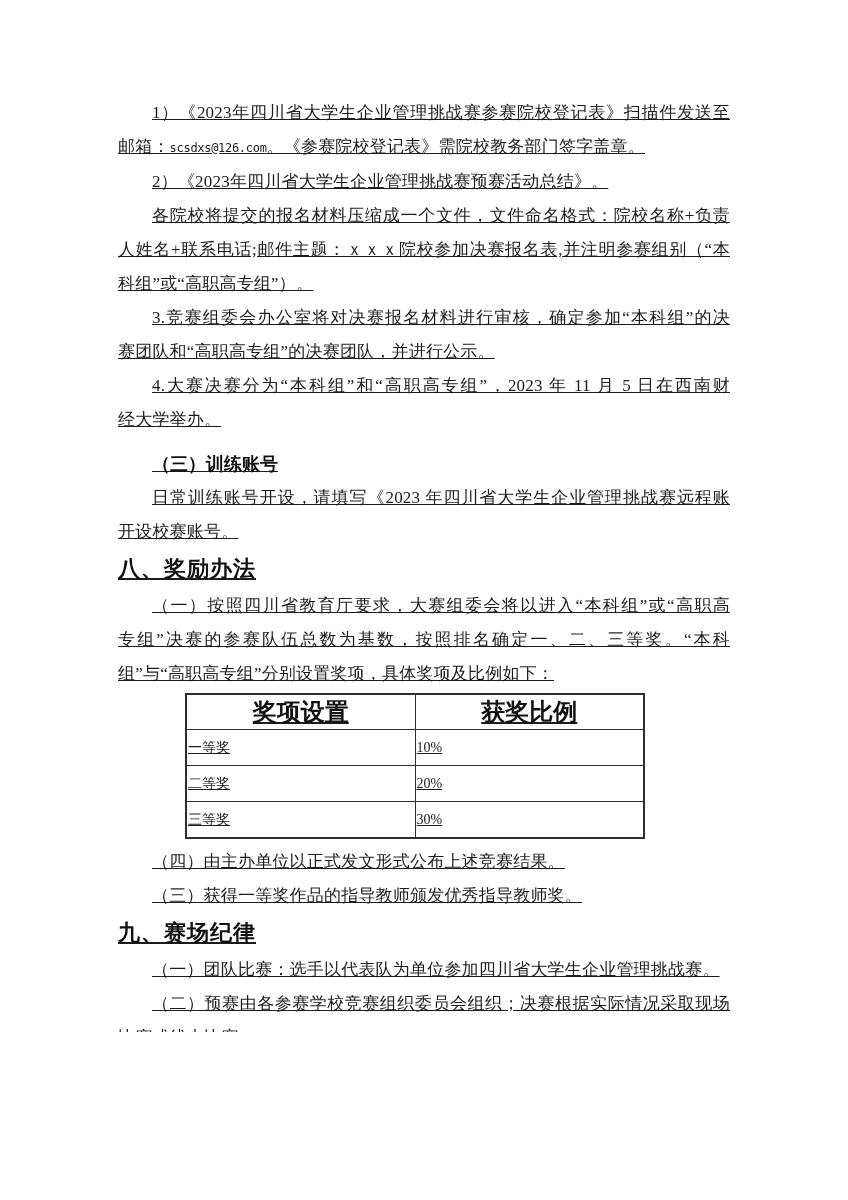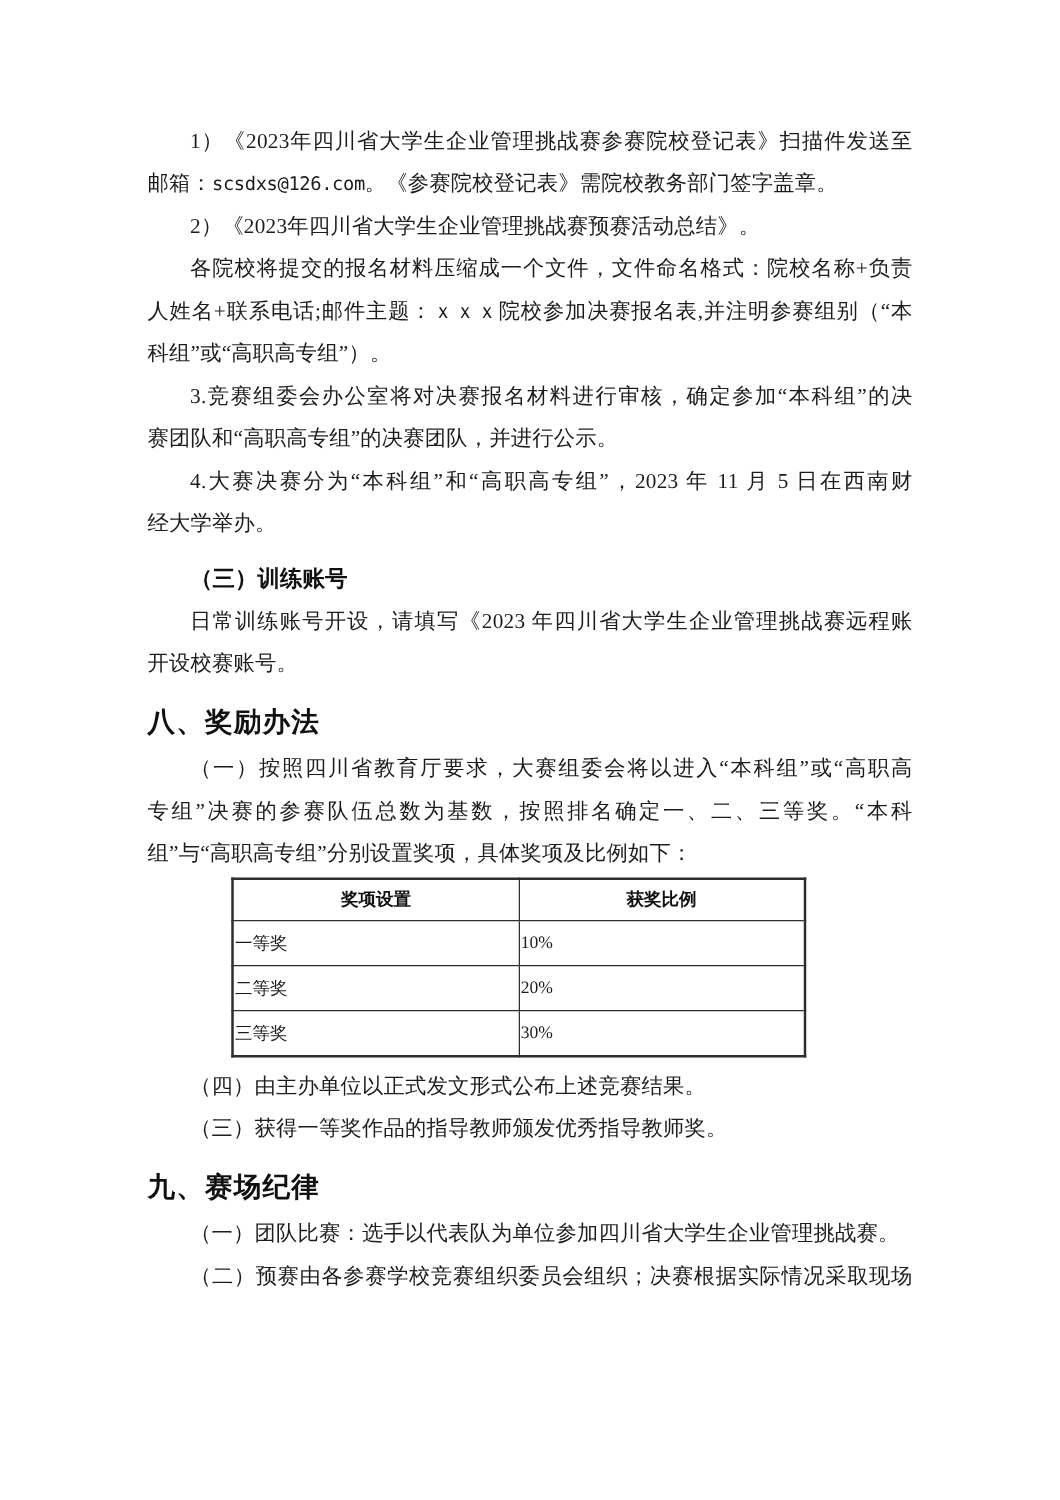--- a/index.html
+++ b/index.html
@@ -15,6 +15,7 @@
     overflow: hidden;
     font-family: "Liberation Serif", "DejaVu Serif", serif;
     color: #1c1c1c;
+    text-decoration: underline;
   }
   .content {
     padding: 96px 118px 0 118px; 

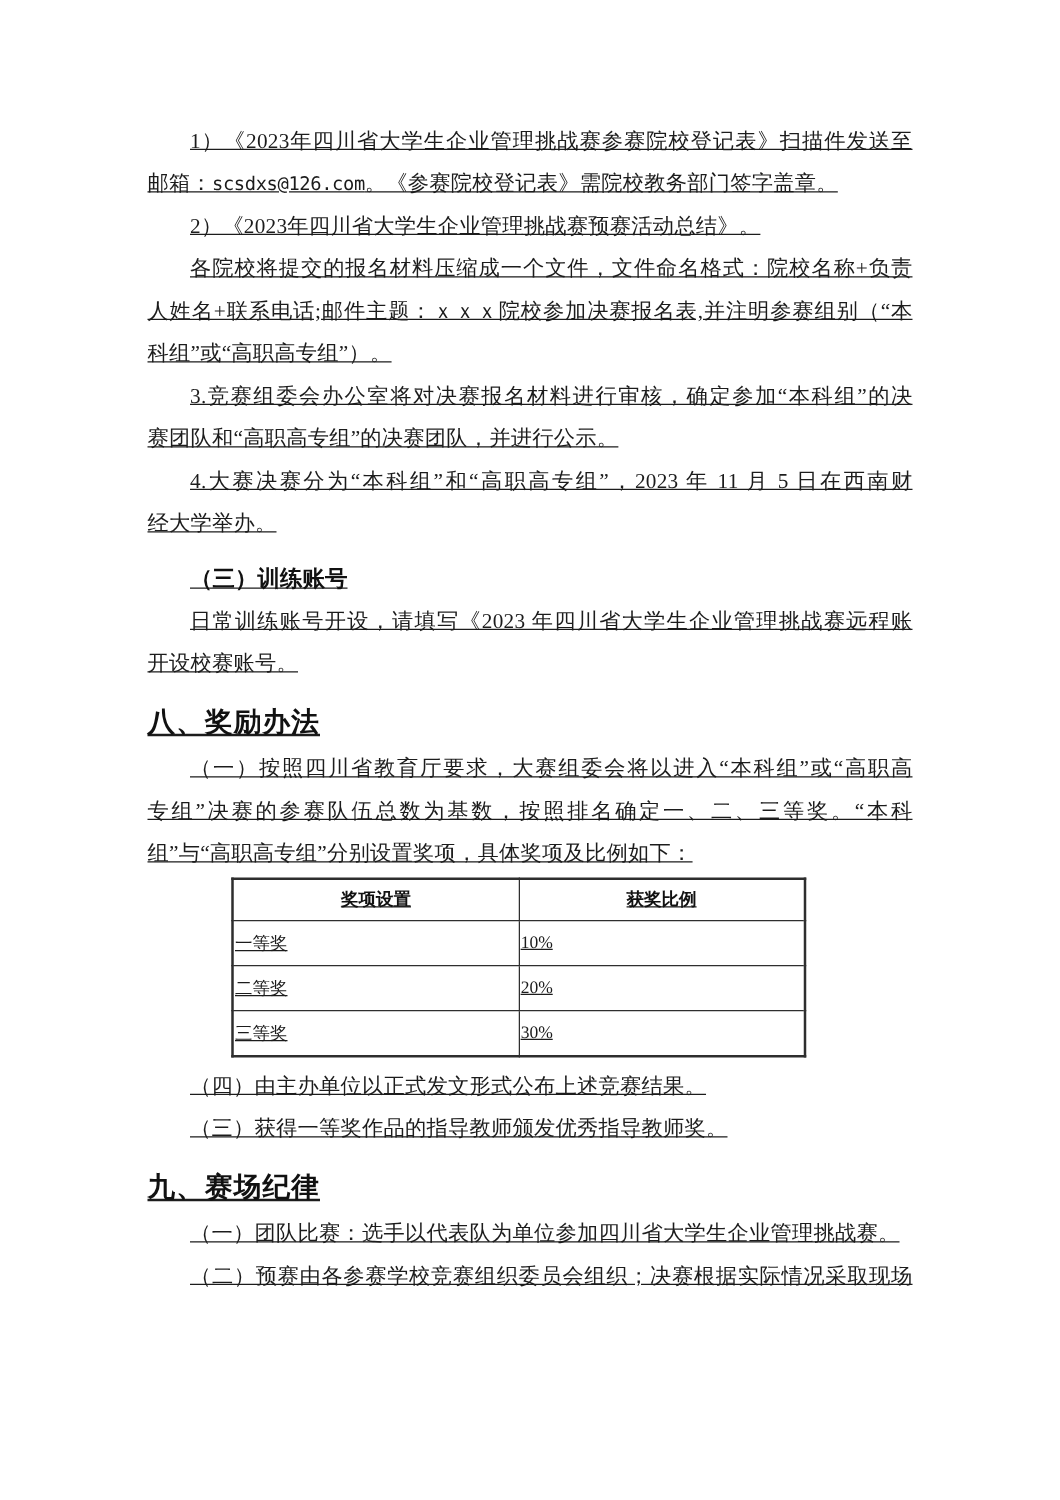--- a/index.html
+++ b/index.html
@@ -35,7 +35,7 @@
   }
   .mono {
     font-family: "DejaVu Sans Mono", "Liberation Mono", monospace;
-    font-size: 15px;
+    font-size: 12px;
     letter-spacing: -0.3px;
     margin-top: 48px;
   }

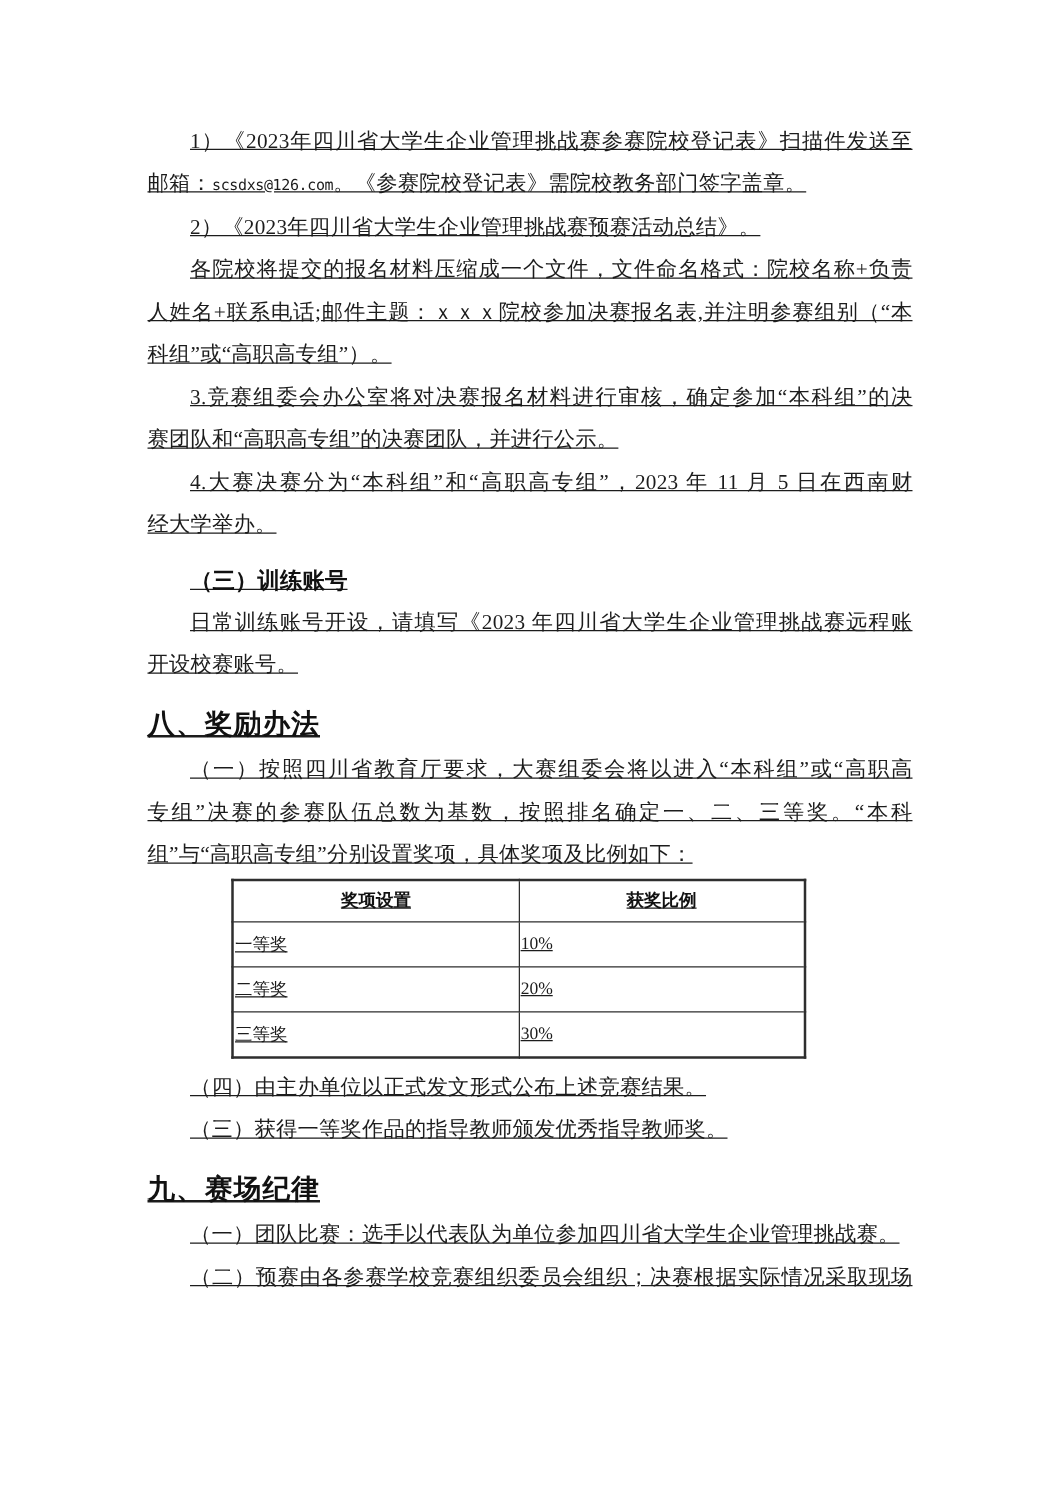--- a/index.html
+++ b/index.html
@@ -53,7 +53,7 @@
     font-weight: 700;
     font-size: 22px;
     line-height: 40px;
-    margin-top: 10px;
+    margin-top: 0;
     color: #111111;
     letter-spacing: 1px;
   }

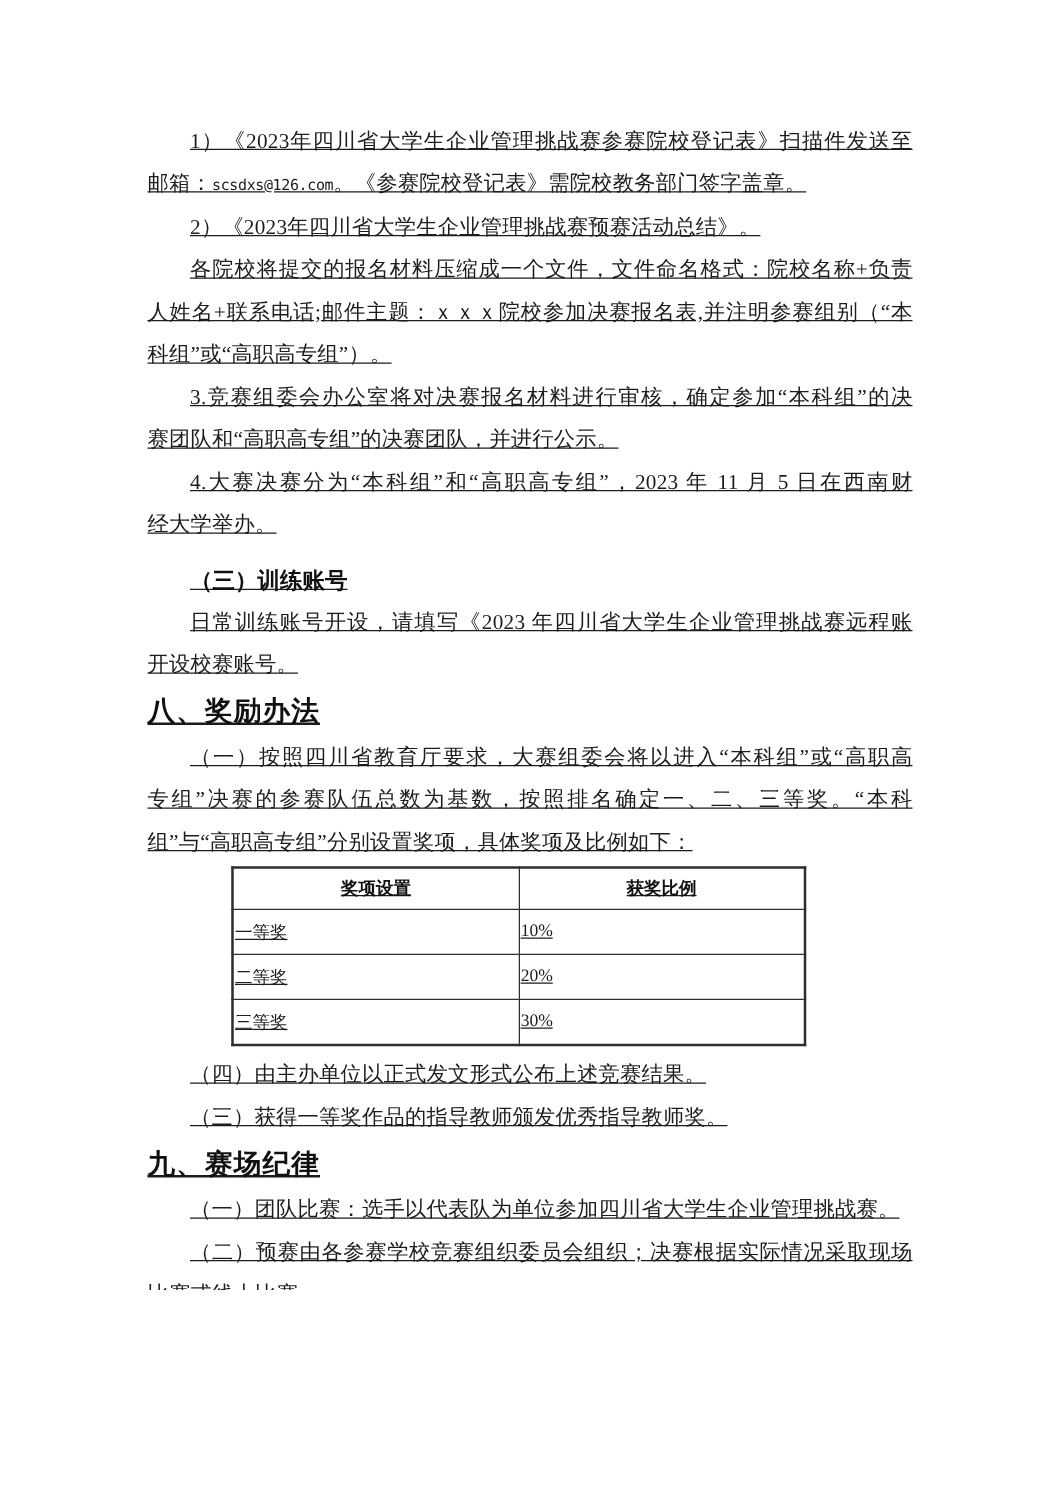--- a/index.html
+++ b/index.html
@@ -73,7 +73,7 @@
     height: 30px;
     font-family: "Liberation Sans", "DejaVu Sans", sans-serif;
     font-weight: 700;
-    font-size: 14px;
+    font-size: 24px;
     text-align: center;
     vertical-align: middle;
     background: #ffffff;

